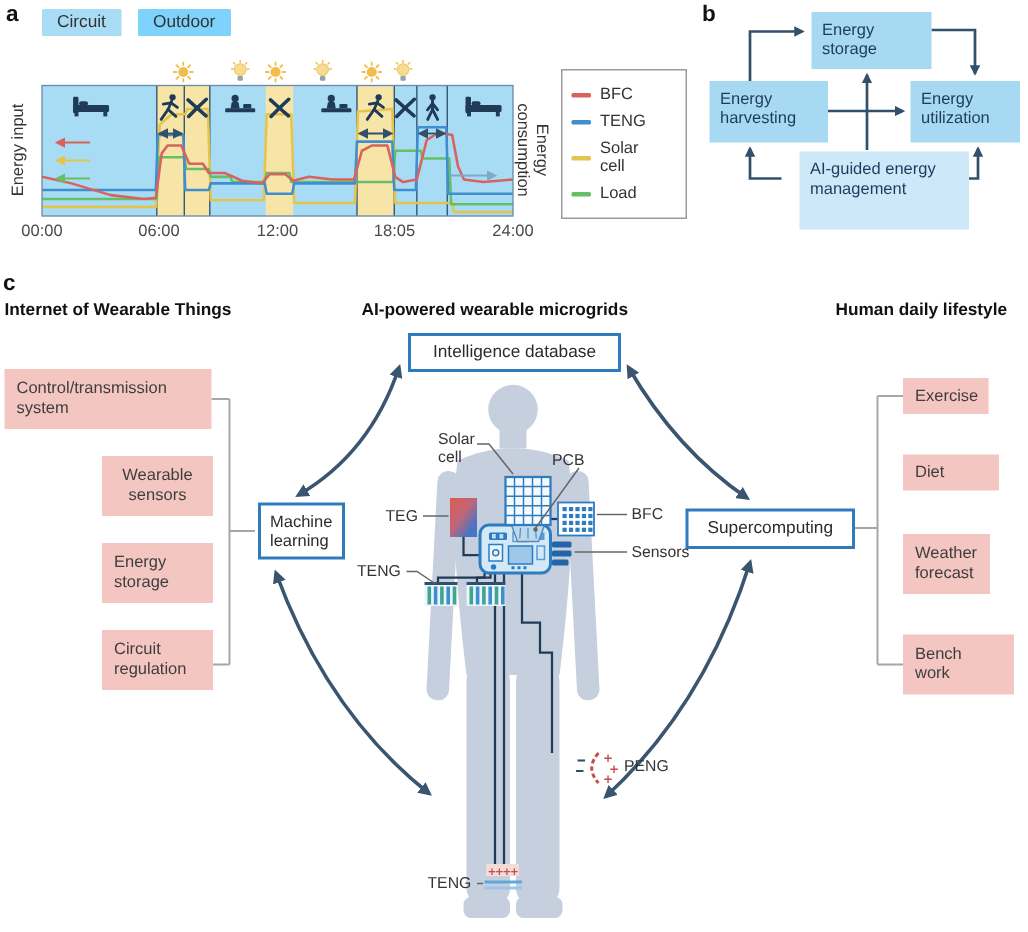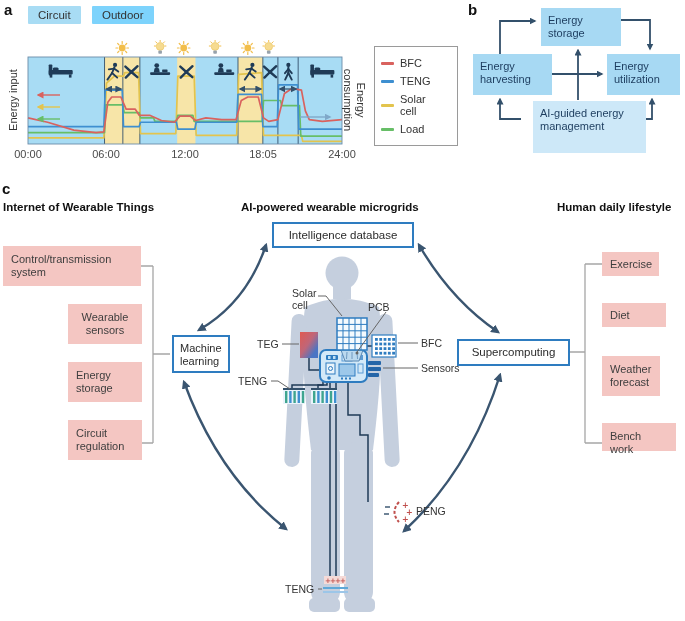--- a/index.html
+++ b/index.html
@@ -425,7 +425,7 @@
   <div class="abs pink-box center" style="left:602px;top:303px;width:64px;height:24px;">Diet</div>
   <div class="abs pink-box" style="left:602px;top:356px;width:58px;height:40px;">Weather
 forecast</div>
-  <div class="abs pink-box" style="left:602px;top:423px;width:74px;height:28px;">Bench
+  <div class="abs pink-box" style="left:602px;top:423px;width:74px;height:40px;">Bench
 work</div>
 
   <div class="abs body-label" style="left:292px;top:287px;">Solar

